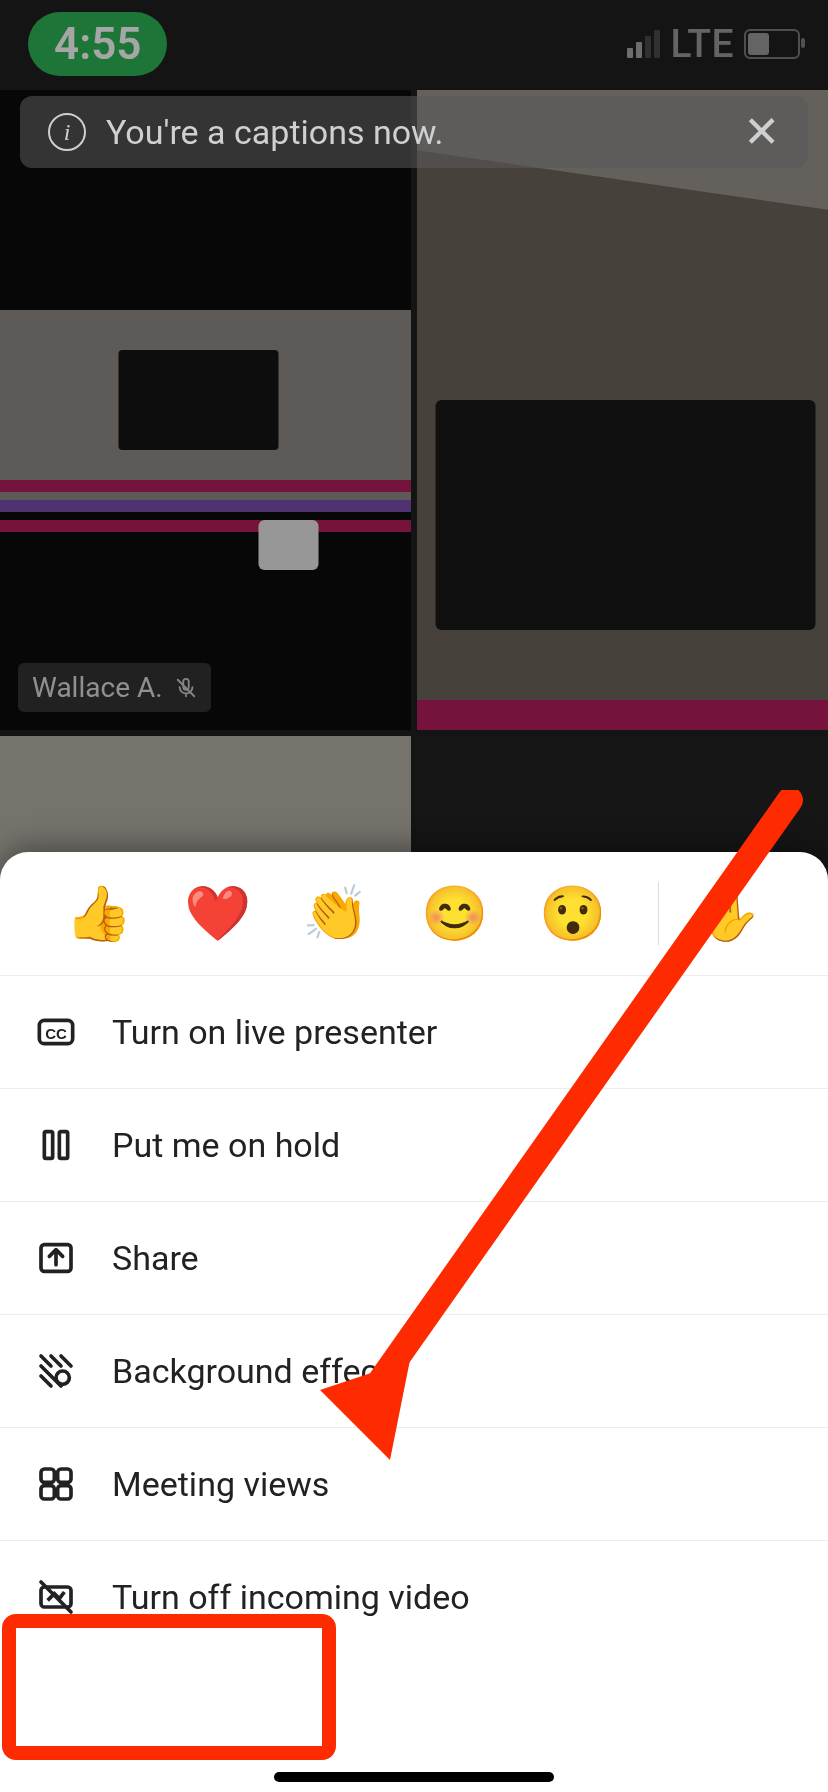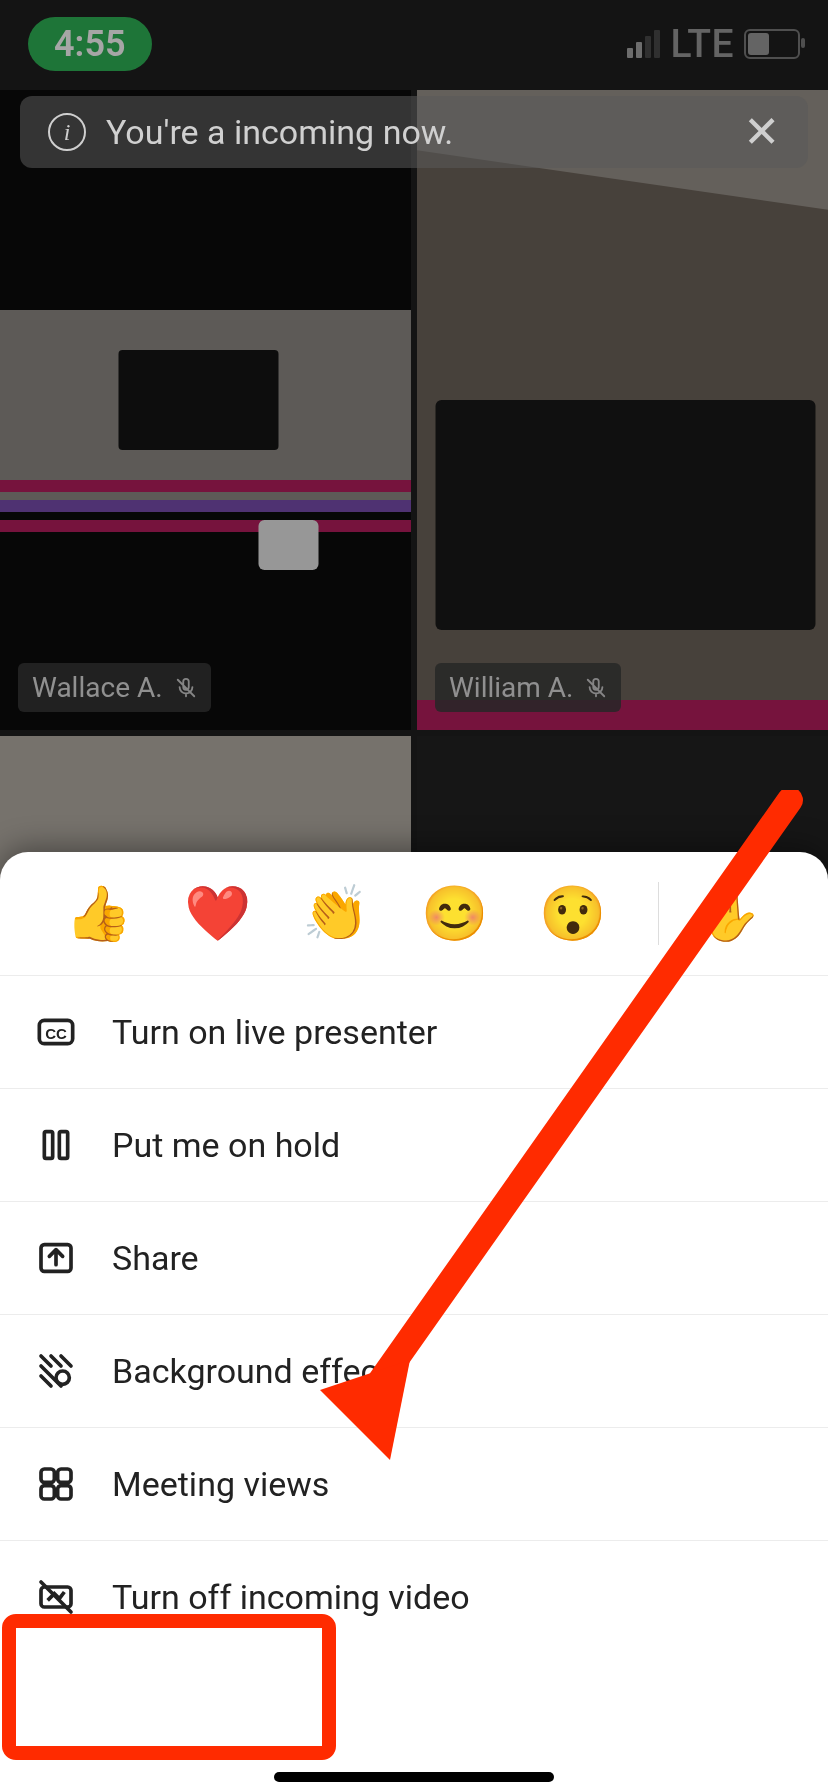--- a/index.html
+++ b/index.html
@@ -6,7 +6,7 @@
   .phone{position:relative;width:828px;height:1792px;background:#1f1f1f;}
   
   .status-bar{position:absolute;top:0;left:0;right:0;height:88px;display:flex;align-items:center;justify-content:space-between;padding:0 28px;color:#b8b8b8;}
-  .time-pill{background:#2fb457;color:#fff;font-weight:600;font-size:36px;padding:6px 26px;border-radius:40px;}
+  .time-pill{background:#2fb457;color:#fff;font-weight:600;font-size:44px;padding:6px 26px;border-radius:40px;}
   .status-right{display:flex;align-items:center;gap:10px;font-size:28px;color:#8a8a8a;}
   .signal{display:flex;align-items:flex-end;gap:3px;}
   .signal span{width:6px;background:#6e6e6e;border-radius:1px;}

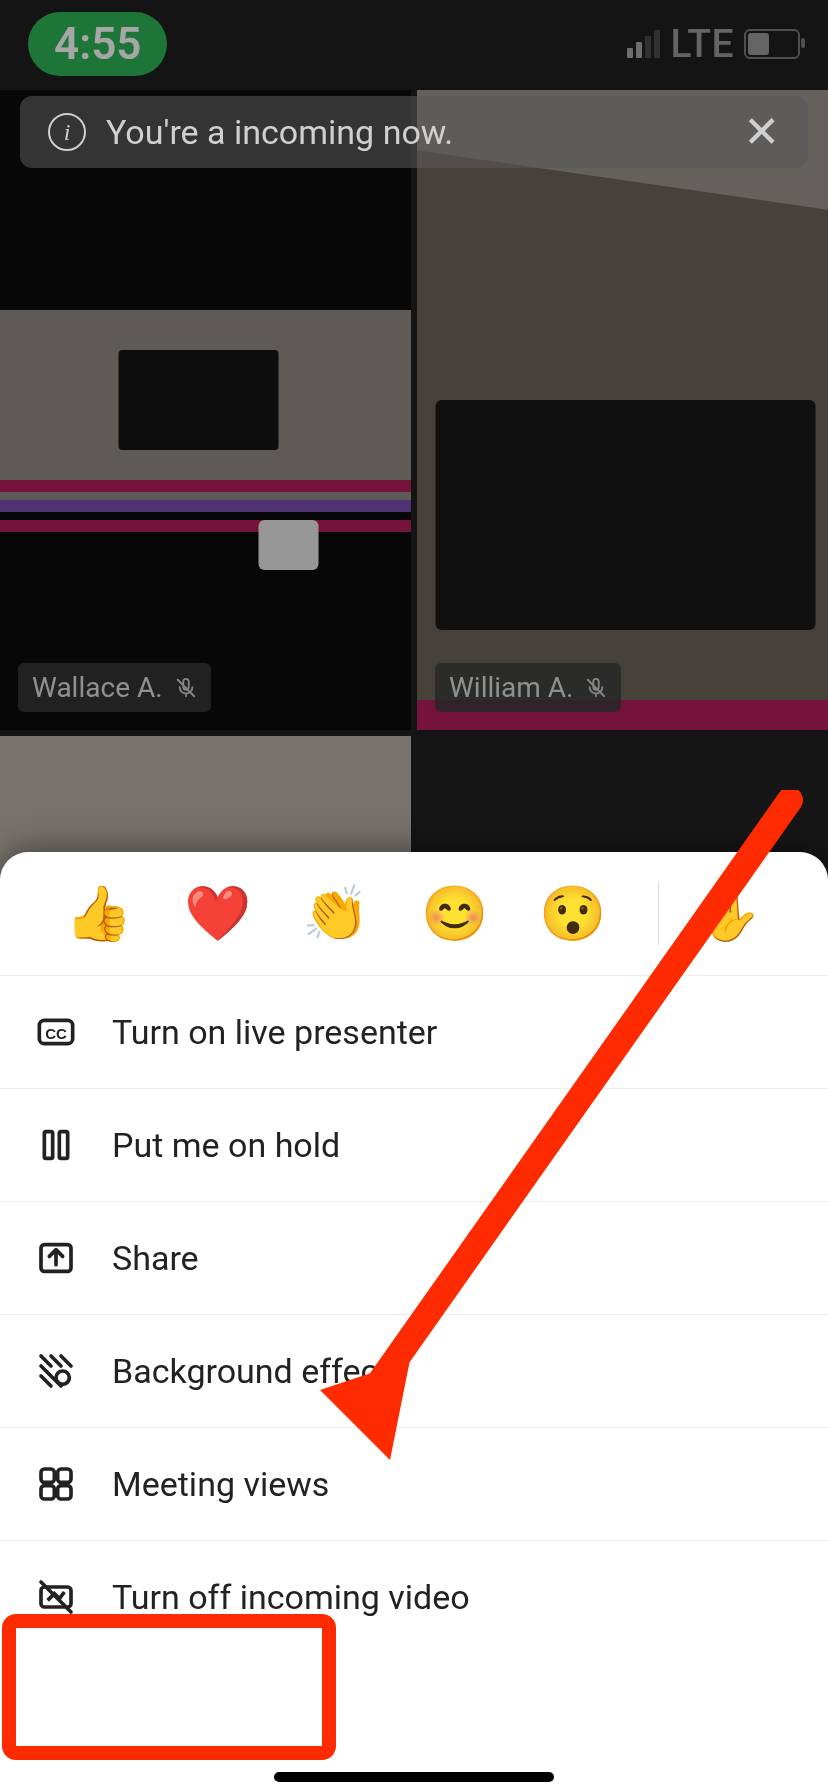--- a/index.html
+++ b/index.html
@@ -116,7 +116,7 @@
 
   <div class="toast">
     <div class="info-icon">i</div>
-    <span>You're a incoming now.</span>
+    <span>You're a captions now.</span>
     <span class="close">✕</span>
   </div>
 

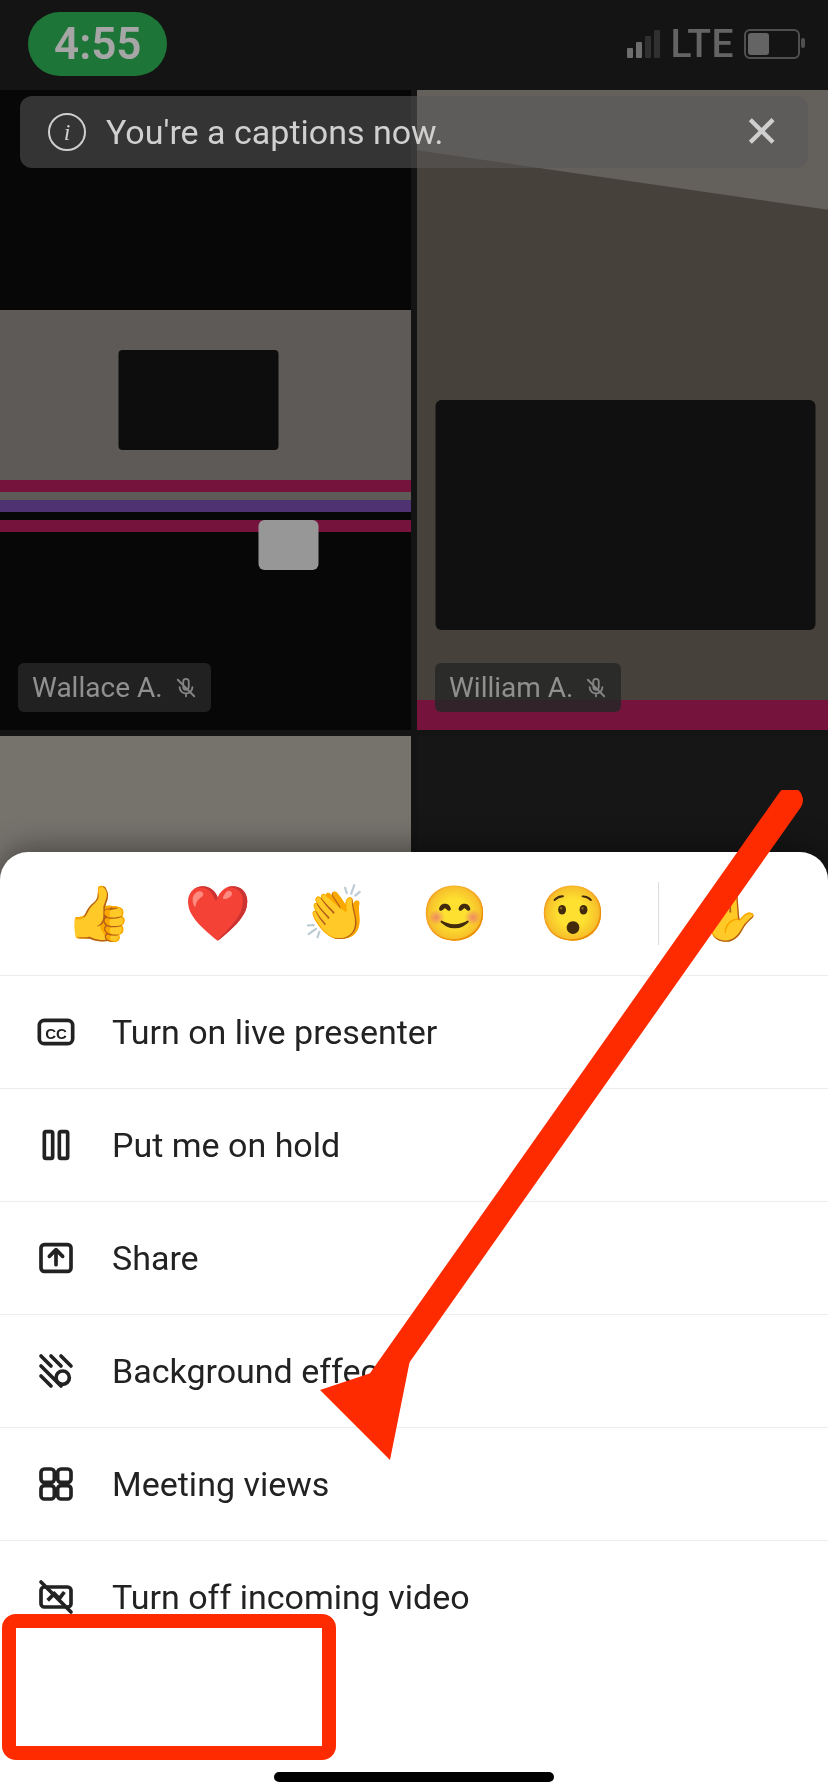--- a/index.html
+++ b/index.html
@@ -94,14 +94,6 @@
         <rect x="20" y="310" width="380" height="230" rx="6" fill="#1a1a1a"></rect>
         <rect y="610" width="414" height="30" fill="#b51e5f"></rect>
       </svg>
-      <div class="label">
-        <span>William A.</span>
-        <span class="muted">
-          <svg width="22" height="22" viewBox="0 0 24 24">
-              <path d="M12 2a3 3 0 0 0-3 3v6a3 3 0 0 0 6 0V5a3 3 0 0 0-3-3z M5 11a7 7 0 0 0 14 0 M12 18v3 M3 3l18 18" stroke="#ccc" stroke-width="2" fill="none" stroke-linecap="round"></path>
-            </svg>
-        </span>
-      </div>
     </div>
     <div class="tile">
       <svg class="bg" viewBox="0 0 414 500" preserveAspectRatio="xMidYMid slice">

